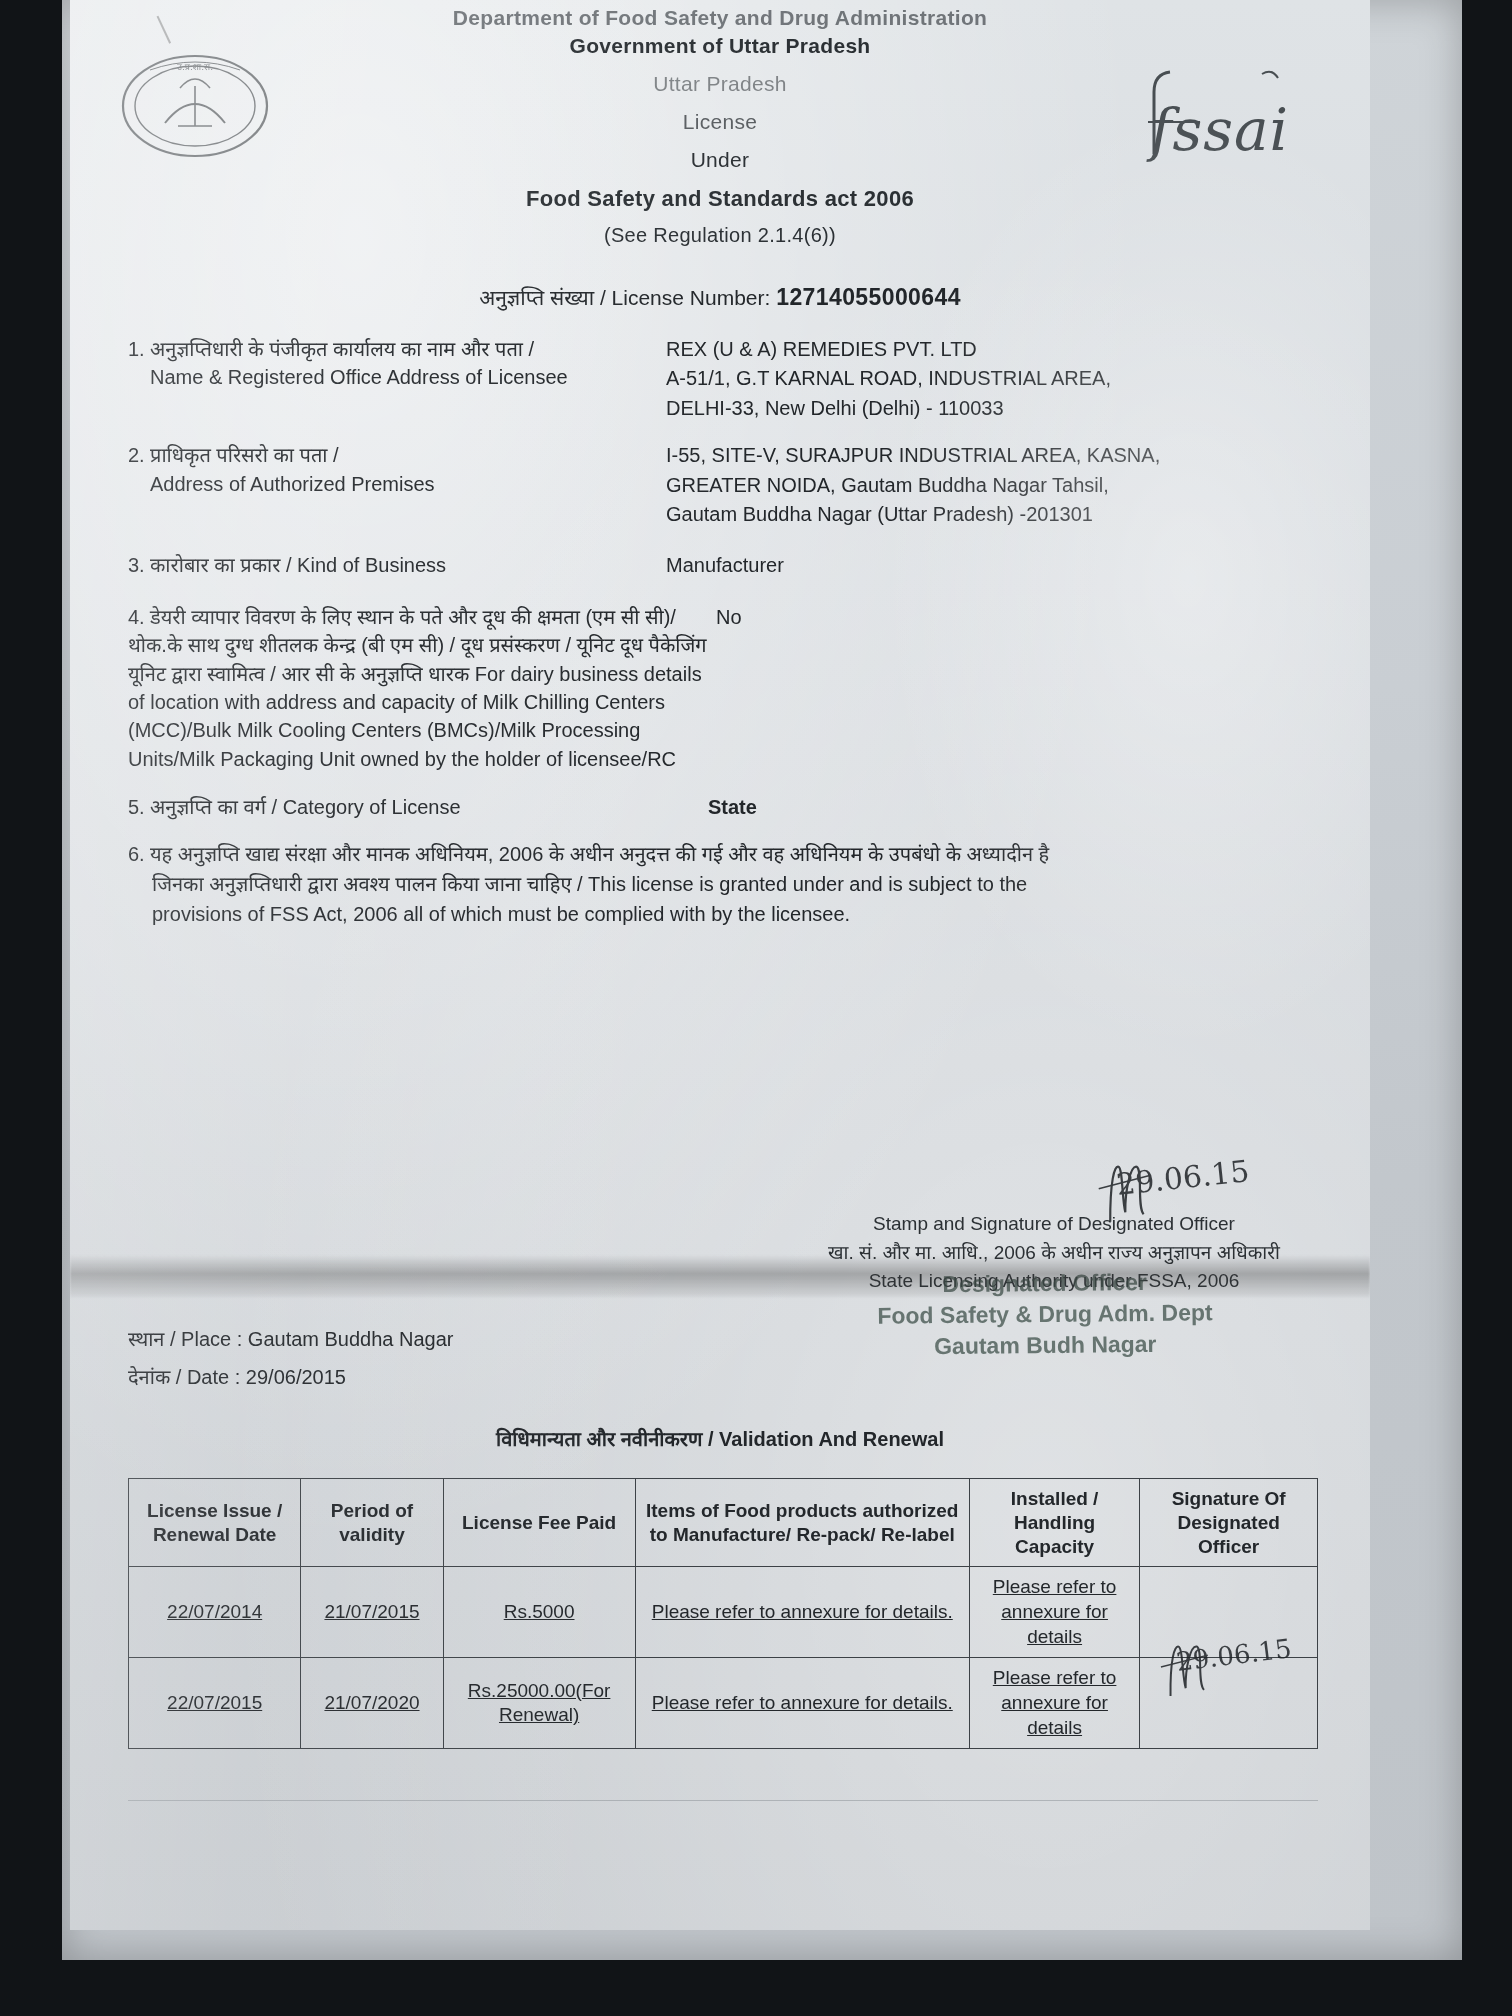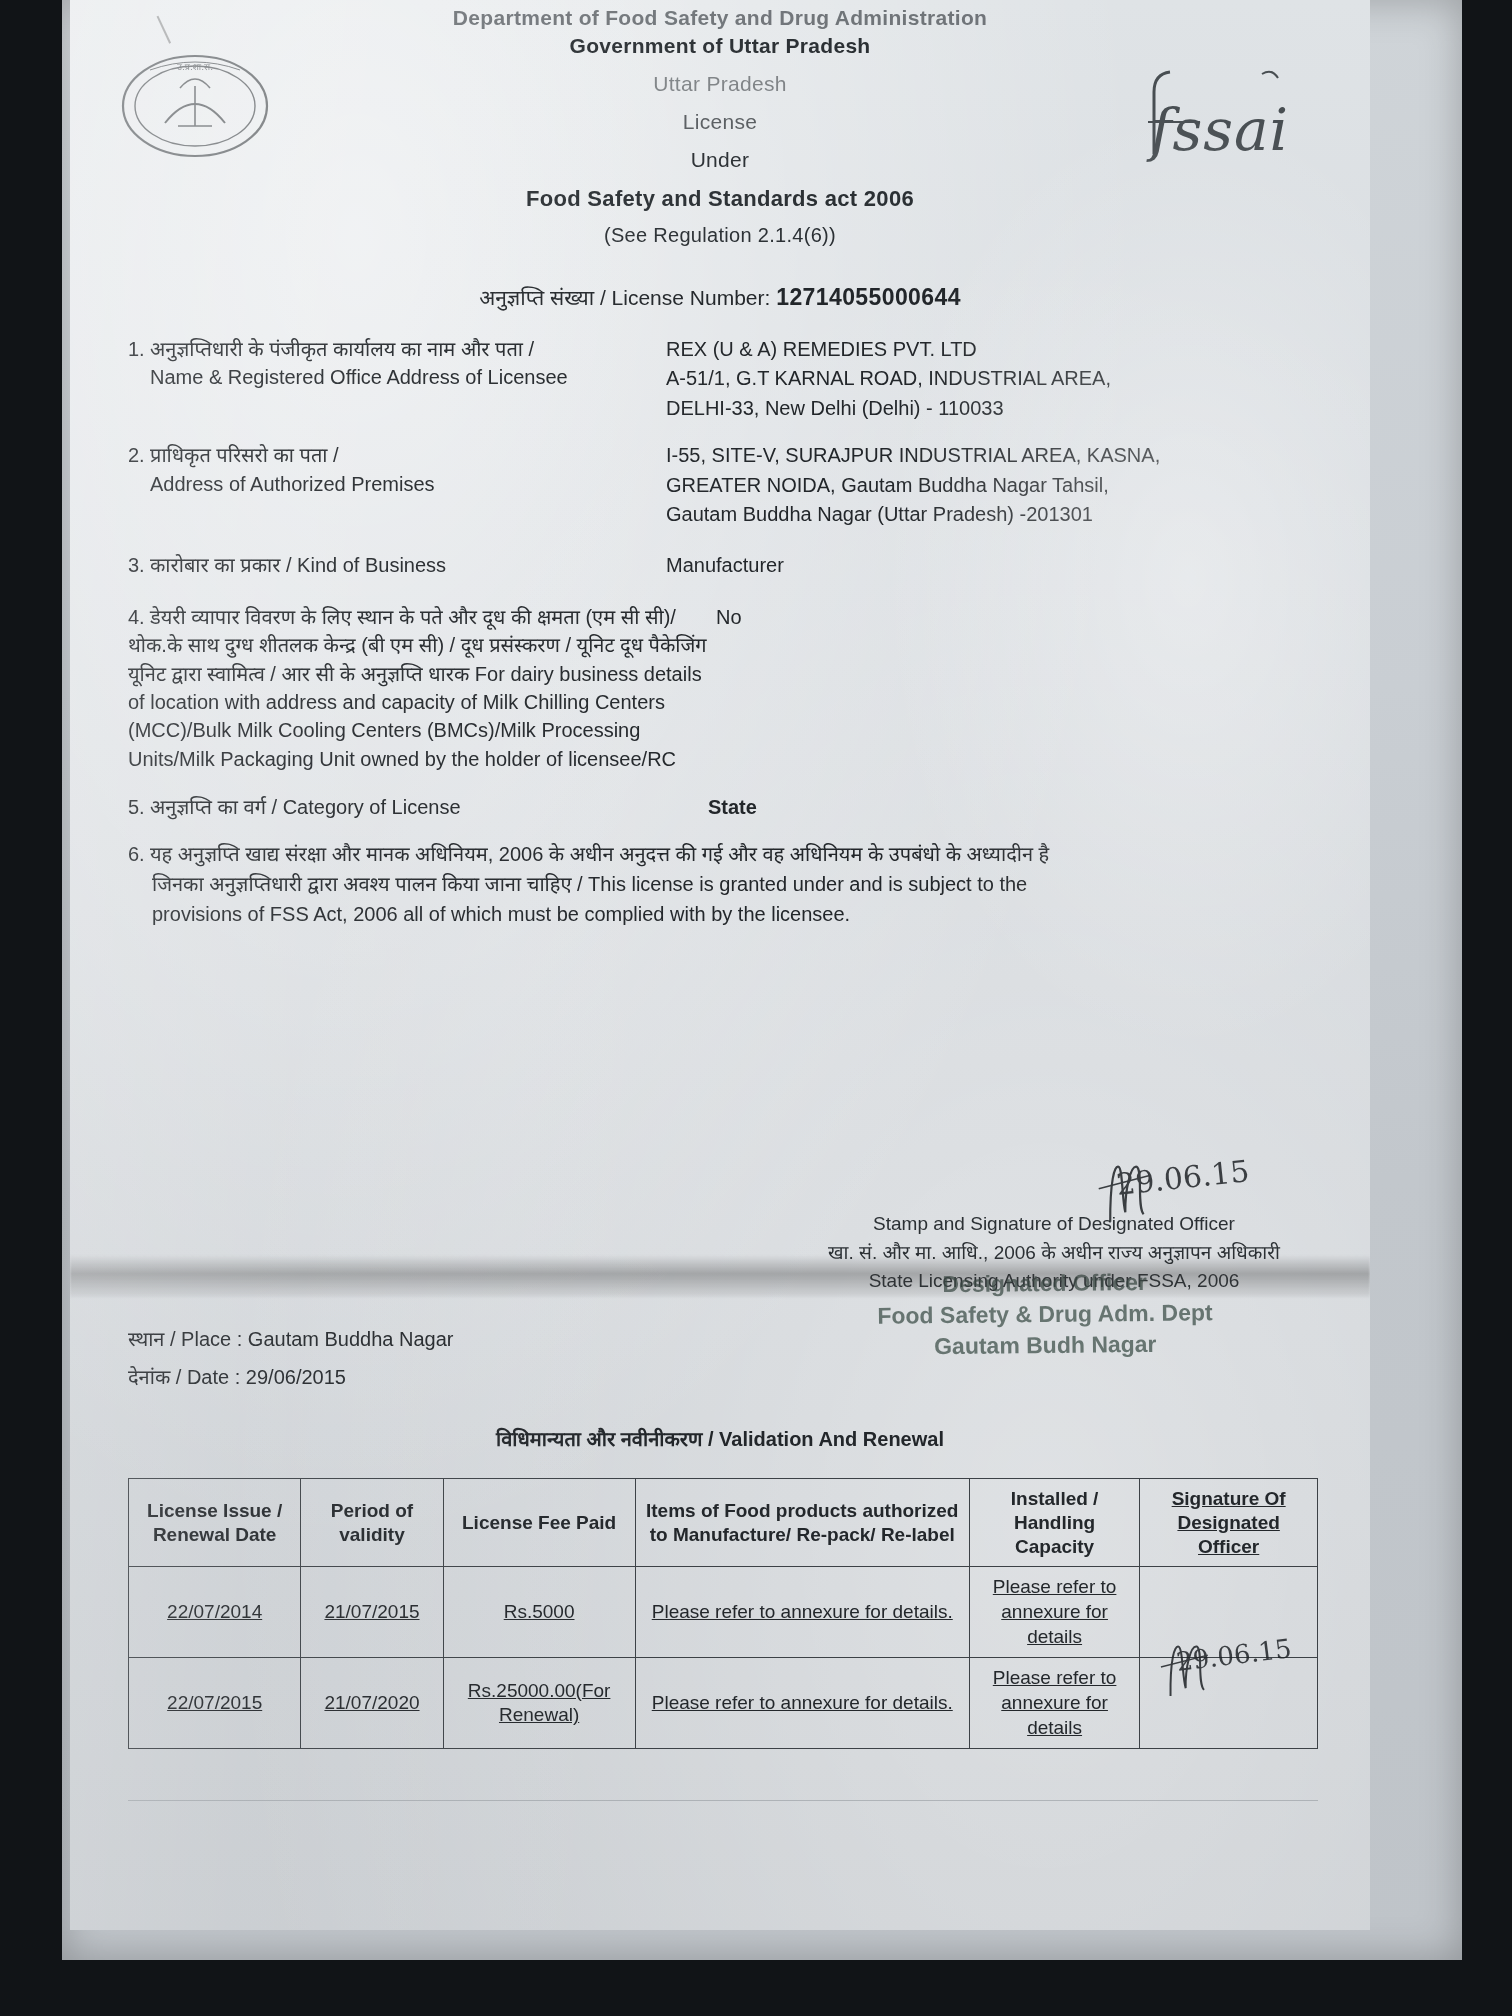--- a/index.html
+++ b/index.html
@@ -222,7 +222,7 @@
   .col3 { width: 185px; }
   .col4 { width: 355px; }
   .col5 { width: 170px; }
-  .col6 { width: 175px; text-decoration: underline; }
+  .col6 { width: 175px; }
 
   .tbl-sig {
     position: absolute;

